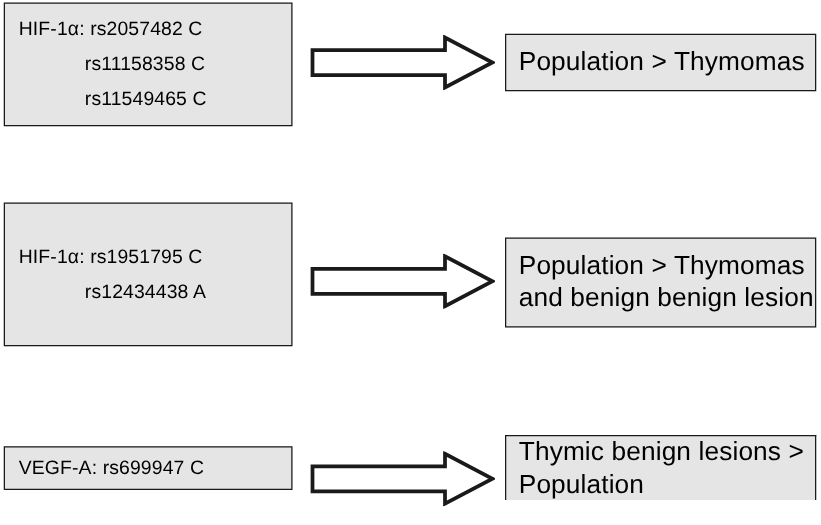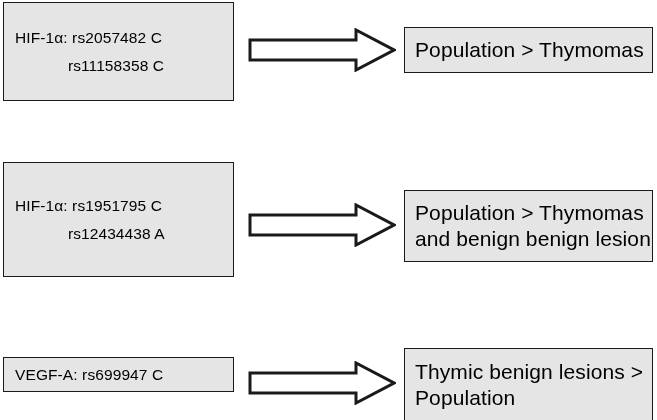--- a/index.html
+++ b/index.html
@@ -85,6 +85,7 @@
   <div class="box gene-box" id="gene-box-0">
     <div class="line">HIF-1α: rs2057482 C</div>
     <div class="line">            rs11158358 C</div>
+    <div class="line">            rs11549465 C</div>
   </div>
 
   <div class="arrow" id="arrow-0">

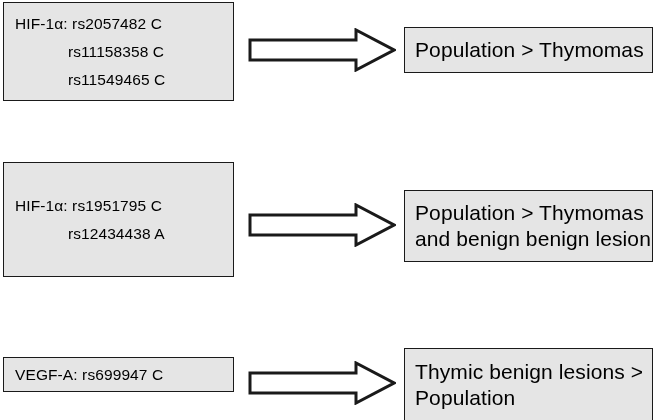--- a/index.html
+++ b/index.html
@@ -57,7 +57,7 @@
   
   #outcome-box-0 { left: 404px; top: 27px;  width: 249px; height: 46px; }
   #outcome-box-1 { left: 404px; top: 190px; width: 249px; height: 72px; }
-  #outcome-box-2 { left: 404px; top: 348px; width: 249px; height: 72px;
+  #outcome-box-2 { left: 404px; top: 348px; width: 249px; height: 52px;
                    border-bottom: none; }
 
   

